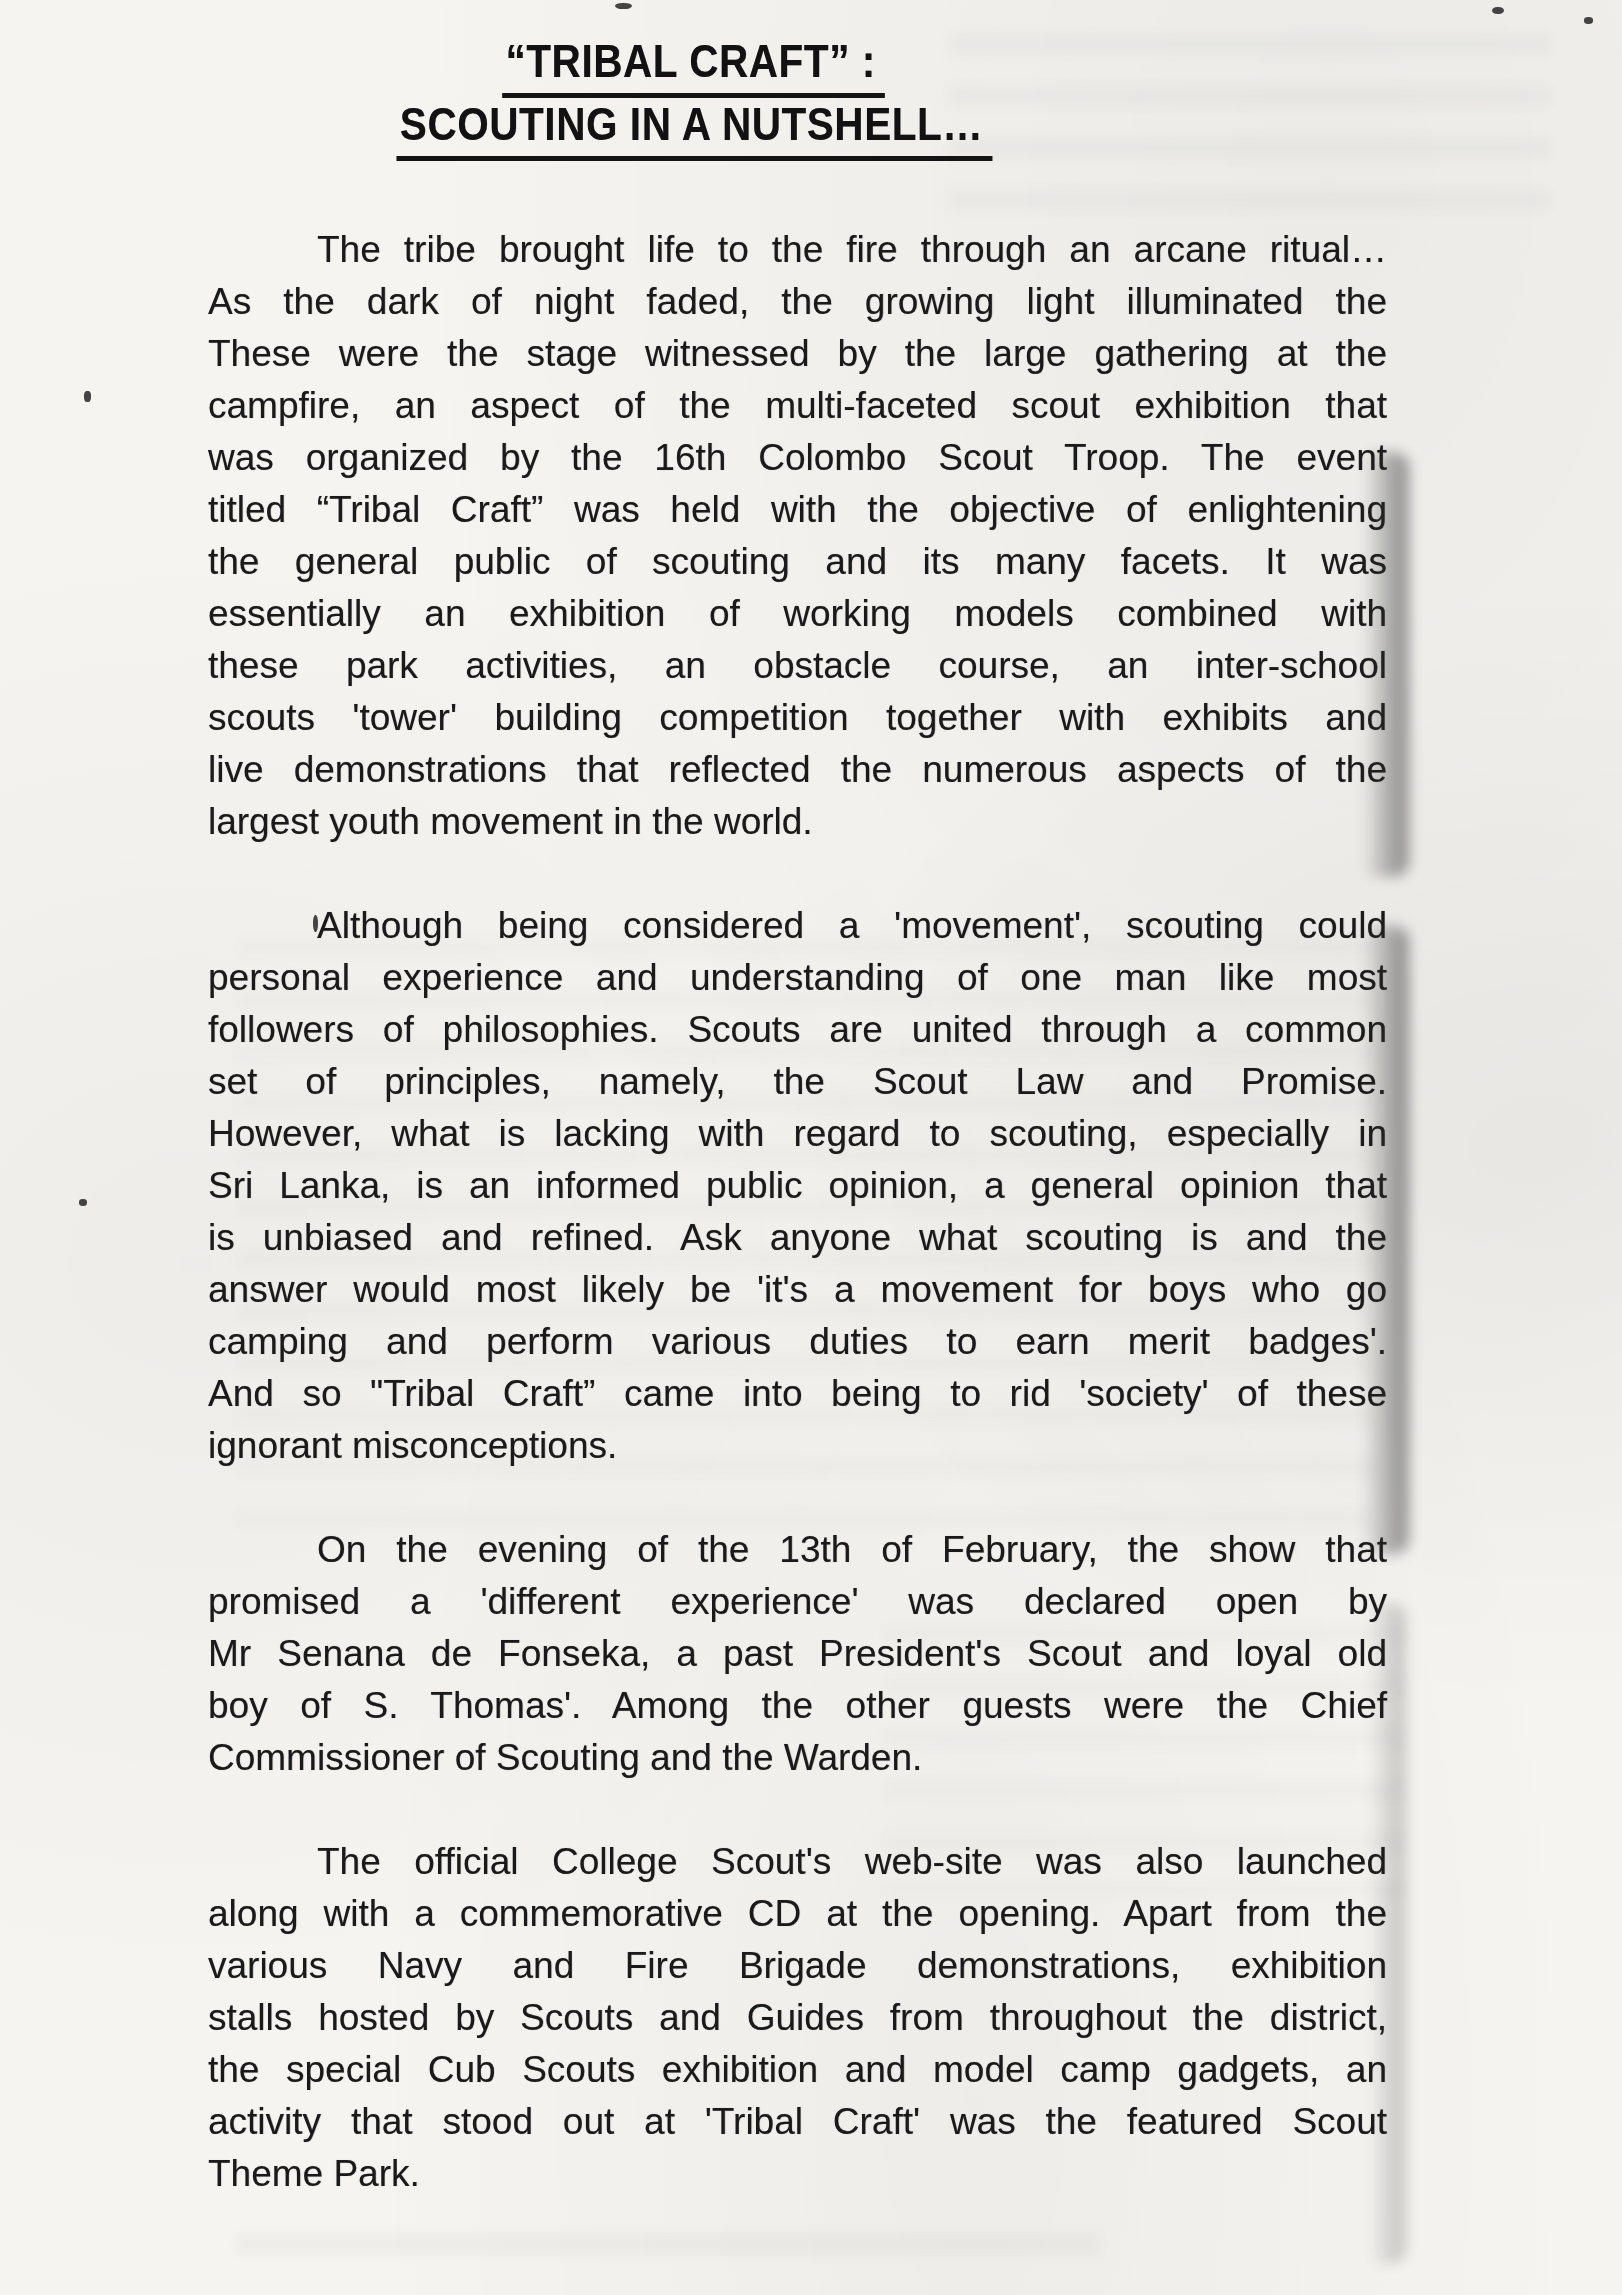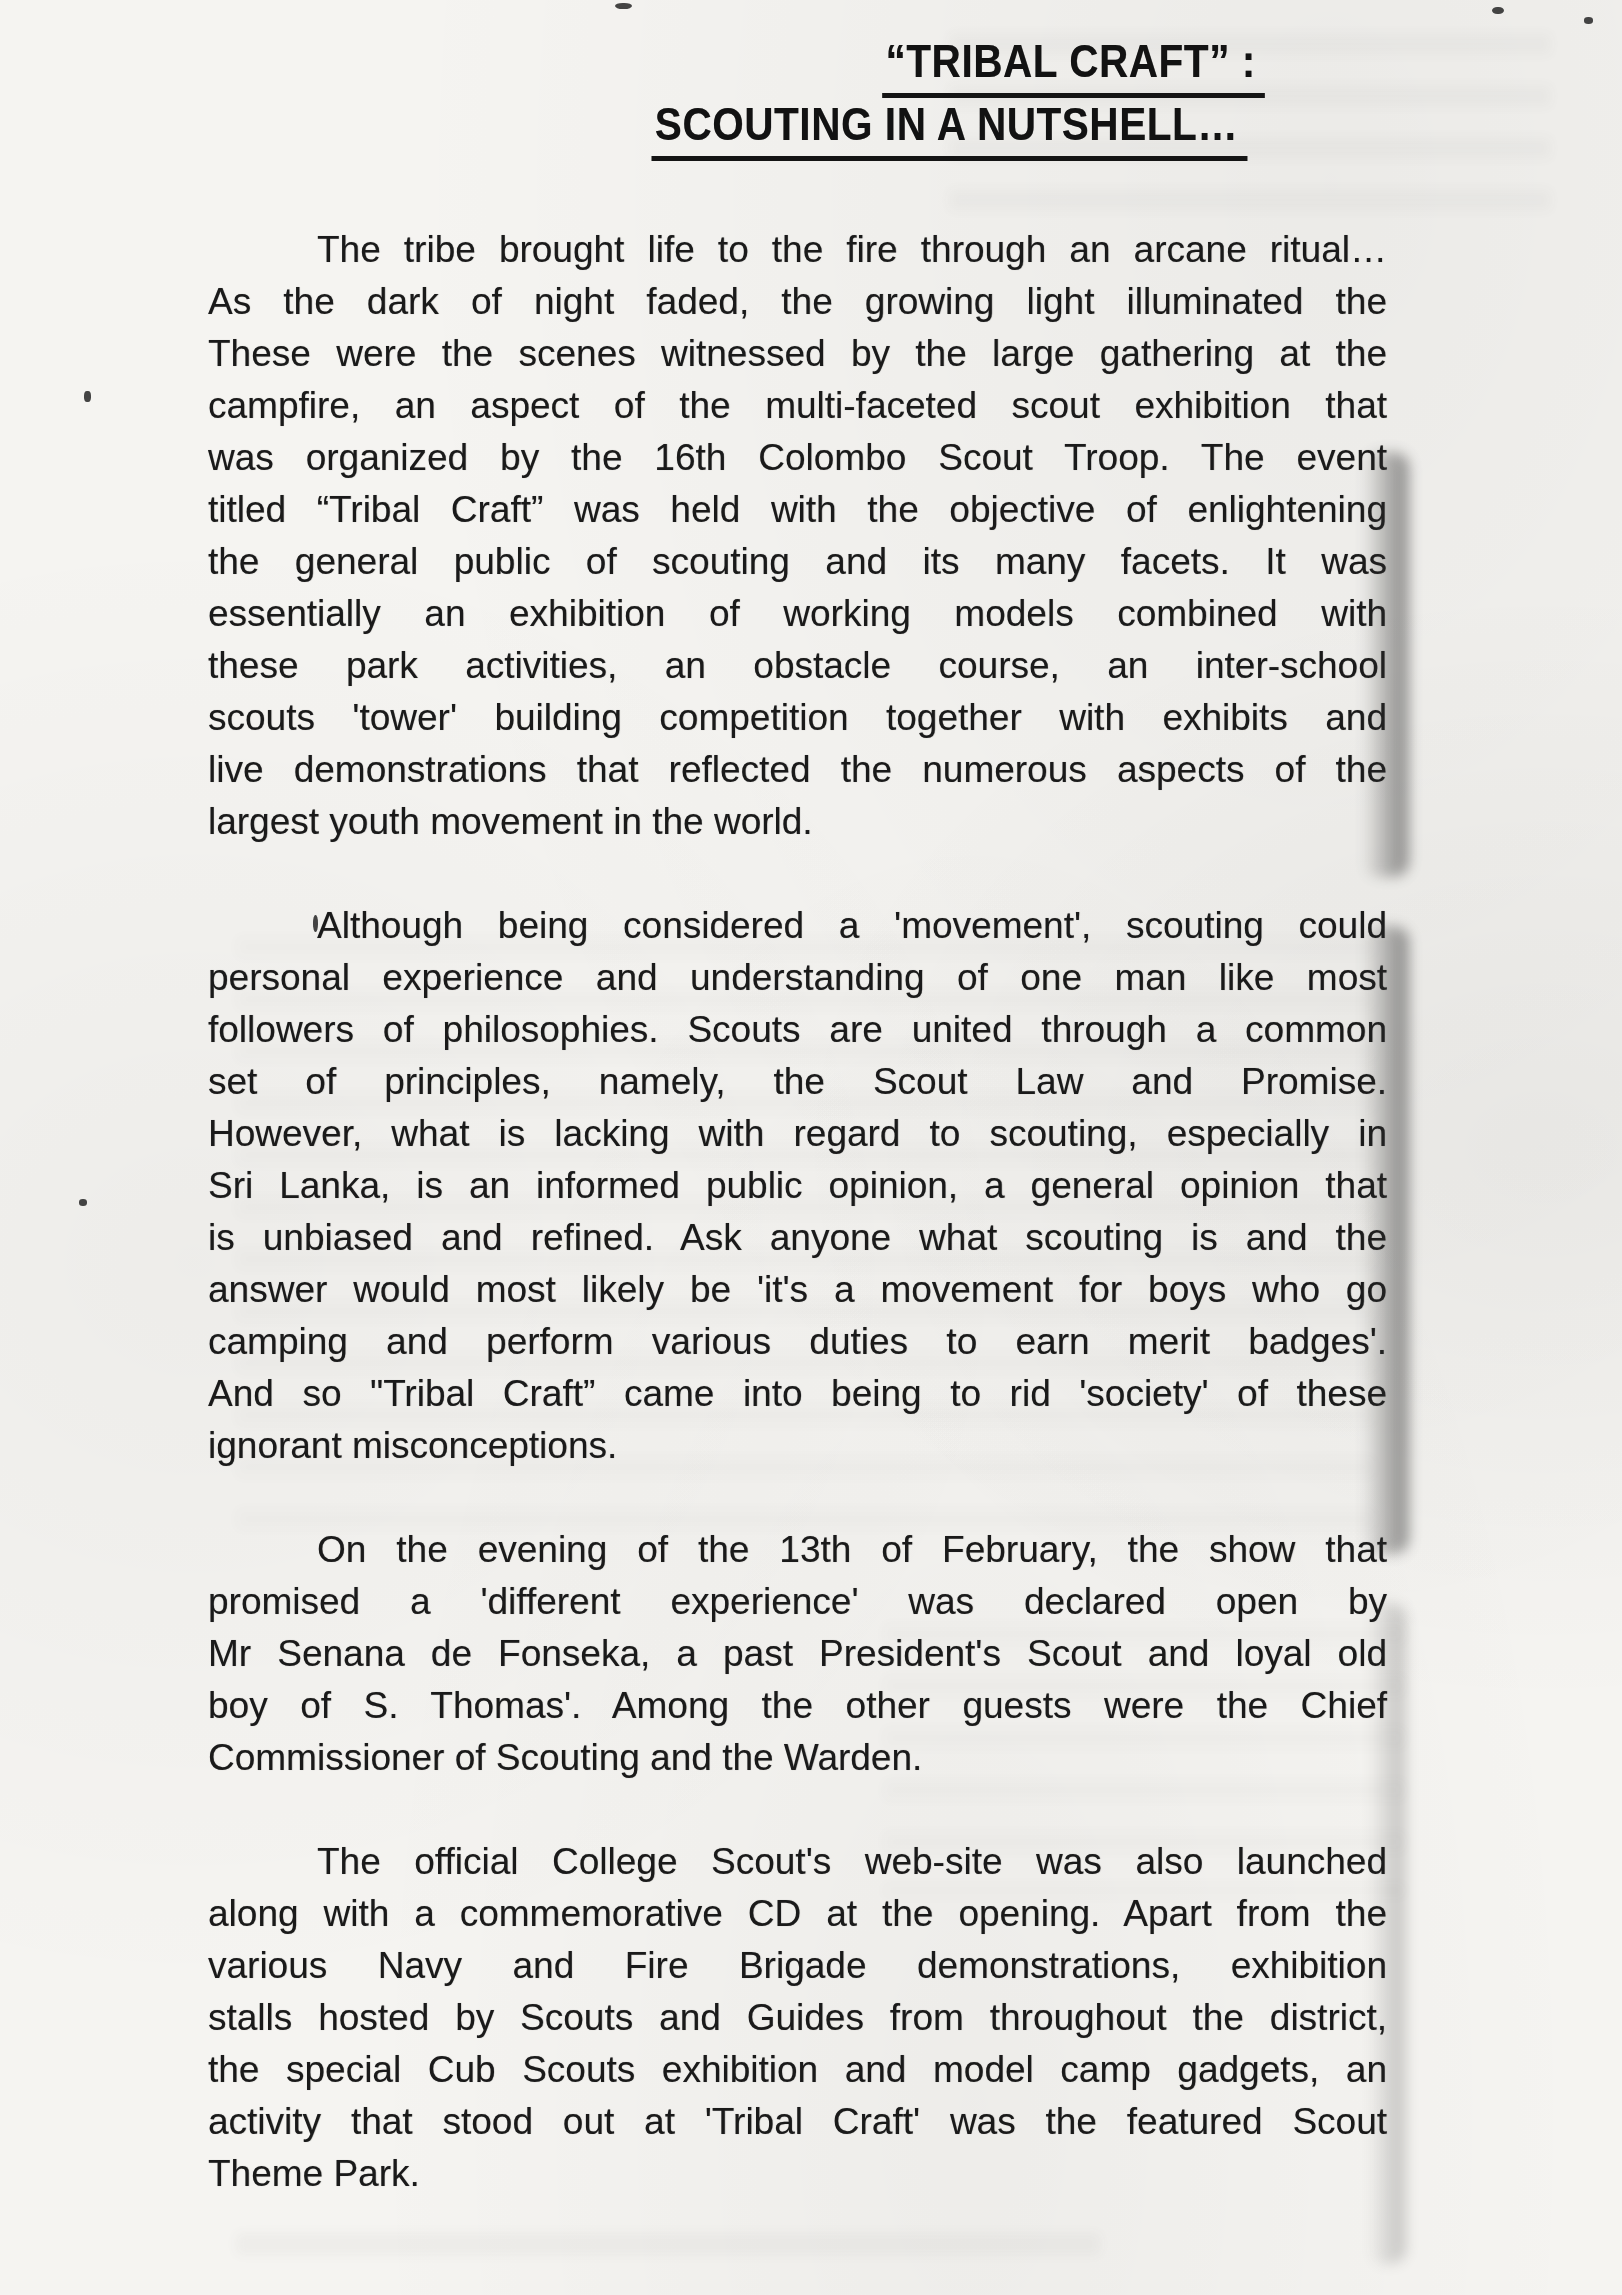--- a/index.html
+++ b/index.html
@@ -26,7 +26,7 @@
     font-weight: bold;
     color: #121212;
   }
-  .title-line { line-height: 63px; font-size: 47px; letter-spacing: 0.7px; text-align: right; }
+  .title-line { line-height: 63px; font-size: 47px; letter-spacing: 0.7px; }
   .title-scale { display: inline-block; transform: scaleX(0.86); transform-origin: 50% 50%; }
   .u {
     border-bottom: 5.9px solid #141414;

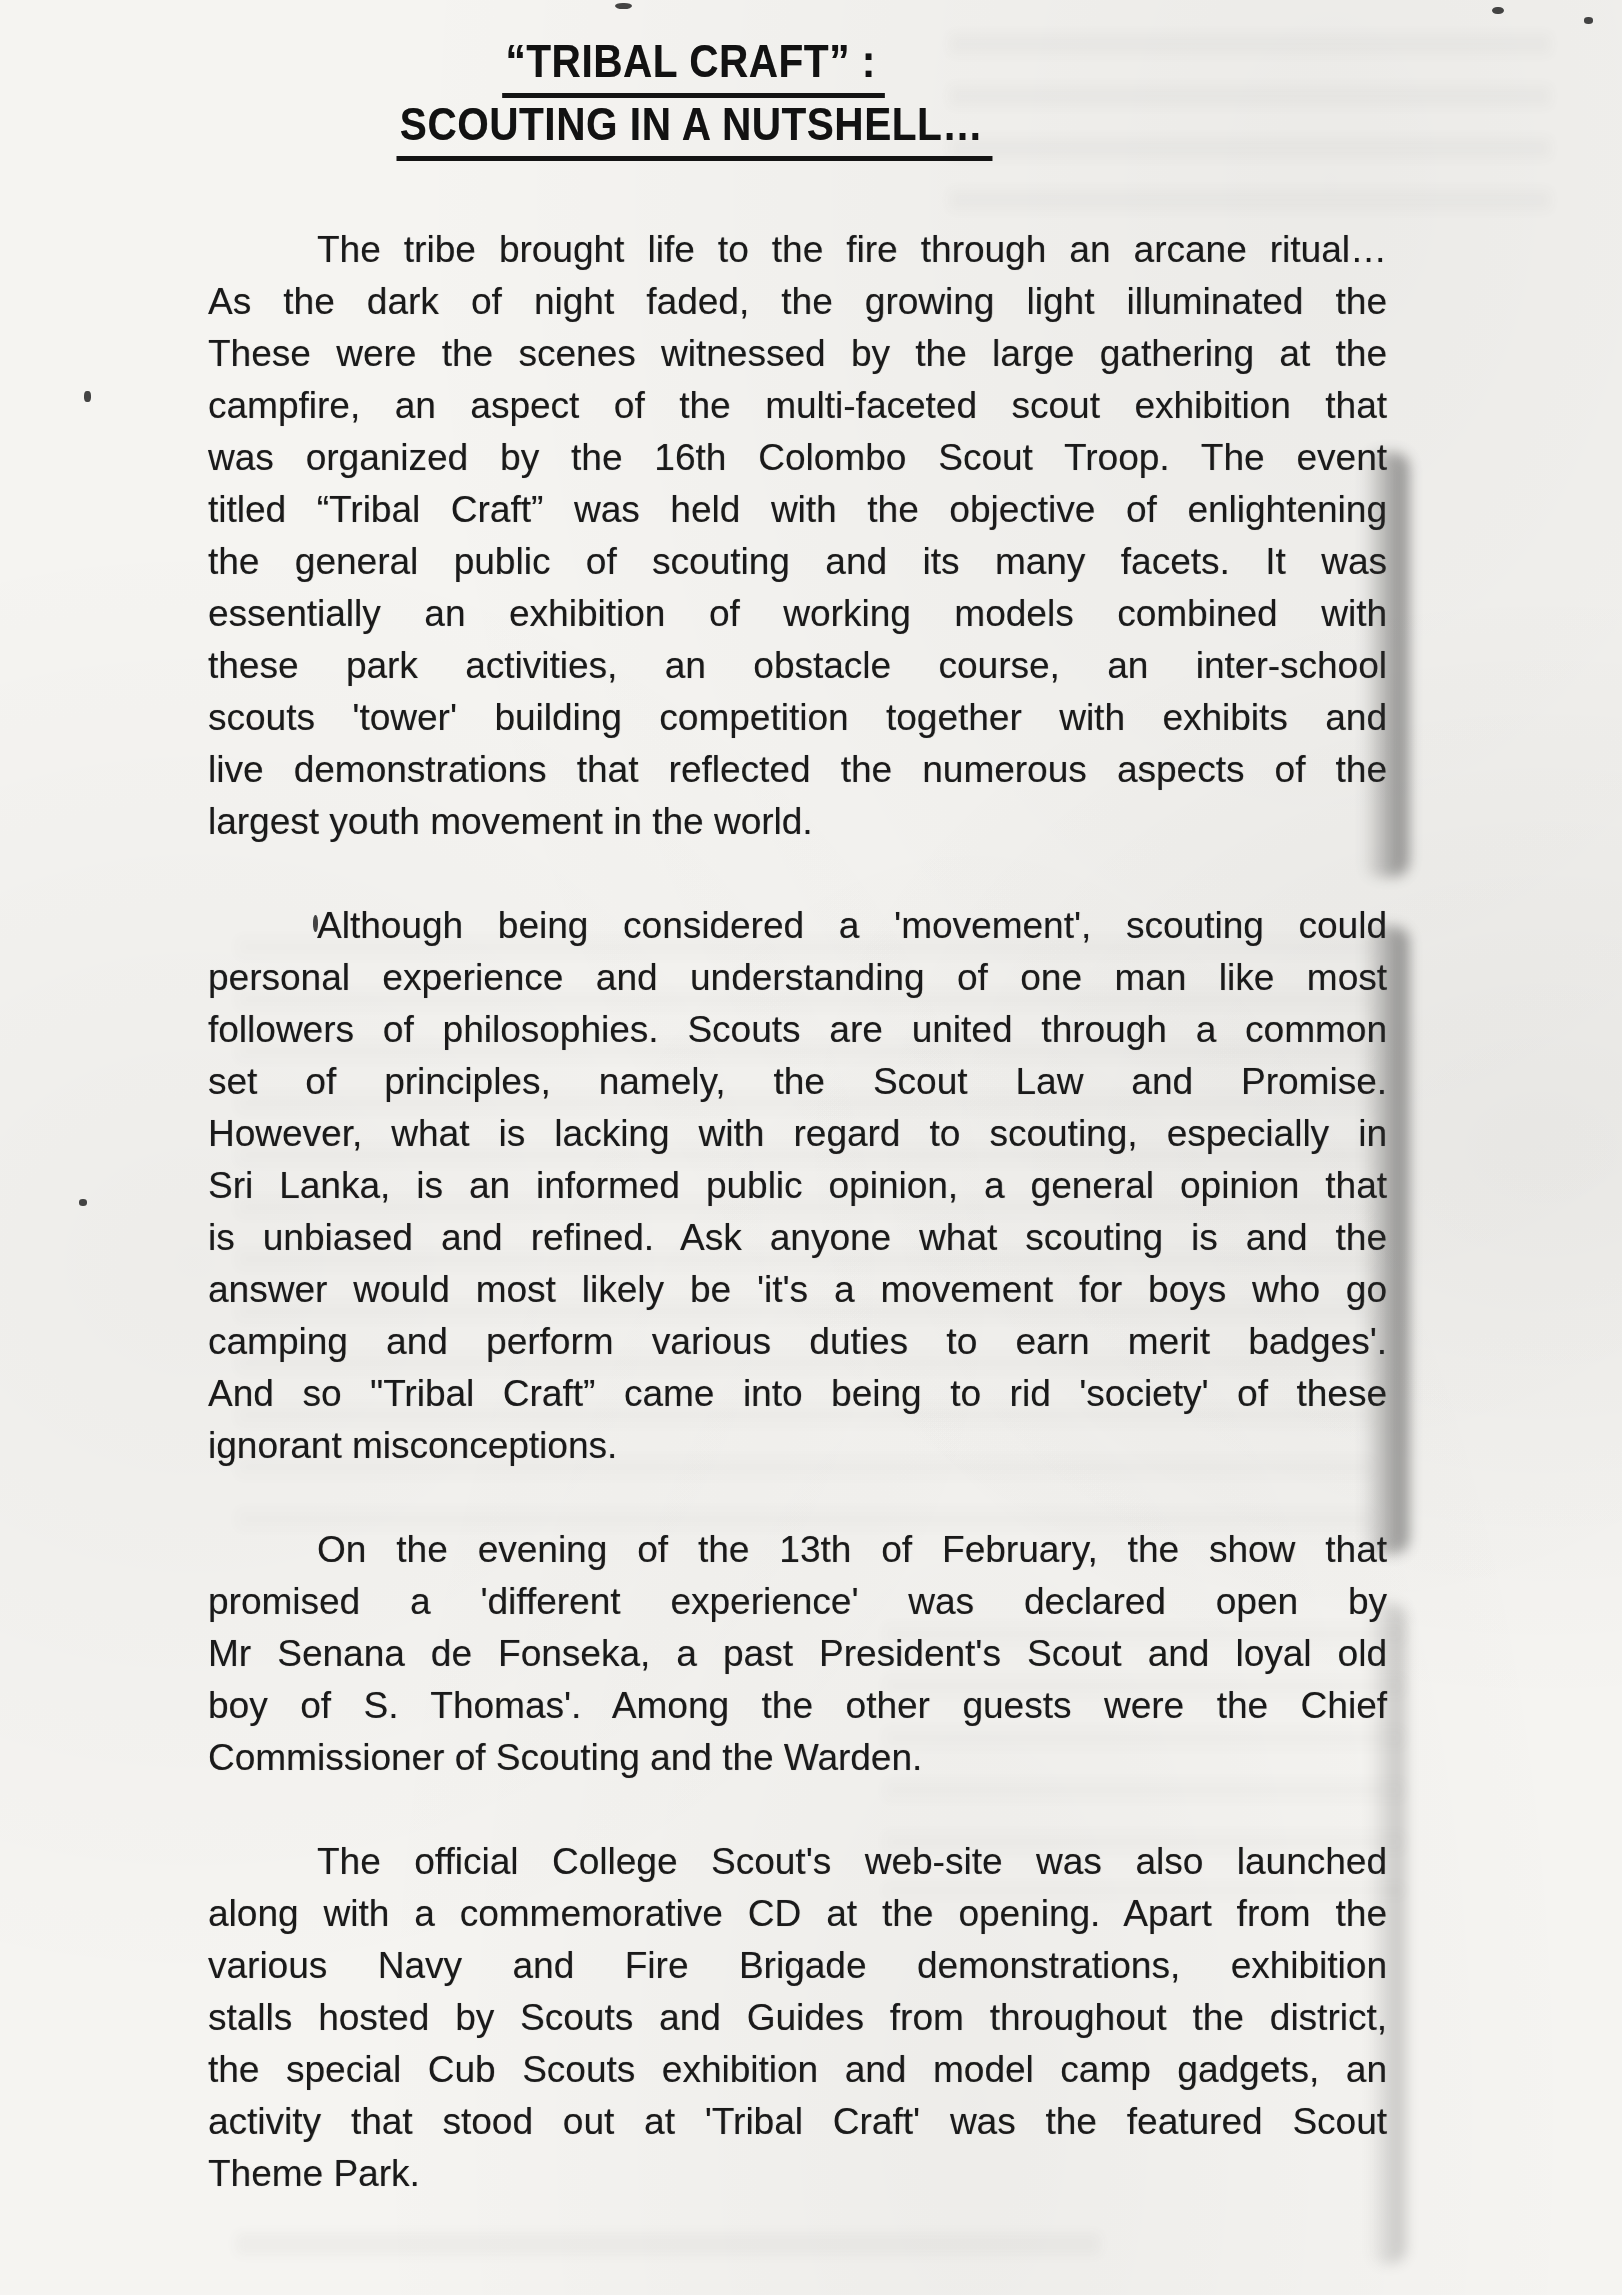--- a/index.html
+++ b/index.html
@@ -80,7 +80,7 @@
       <div class="paragraph">
         <div class="line first">The tribe brought life to the fire through an arcane ritual…</div>
         <div class="line">As the dark of night faded, the growing light illuminated the</div>
-        <div class="line">These were the scenes witnessed by the large gathering at the</div>
+        <div class="line">These were the stage witnessed by the large gathering at the</div>
         <div class="line">campfire, an aspect of the multi-faceted scout exhibition that</div>
         <div class="line">was organized by the 16th Colombo Scout Troop. The event</div>
         <div class="line">titled “Tribal Craft” was held with the objective of enlightening</div>

